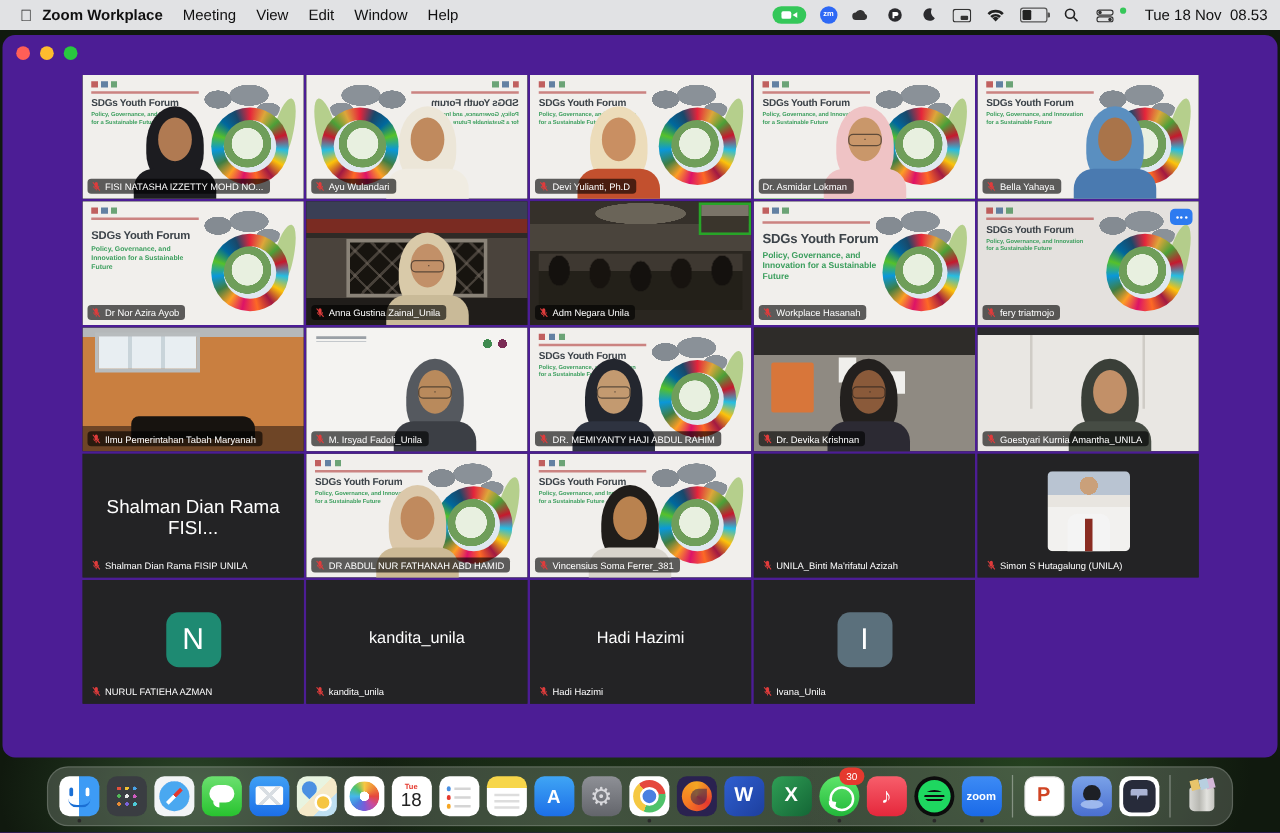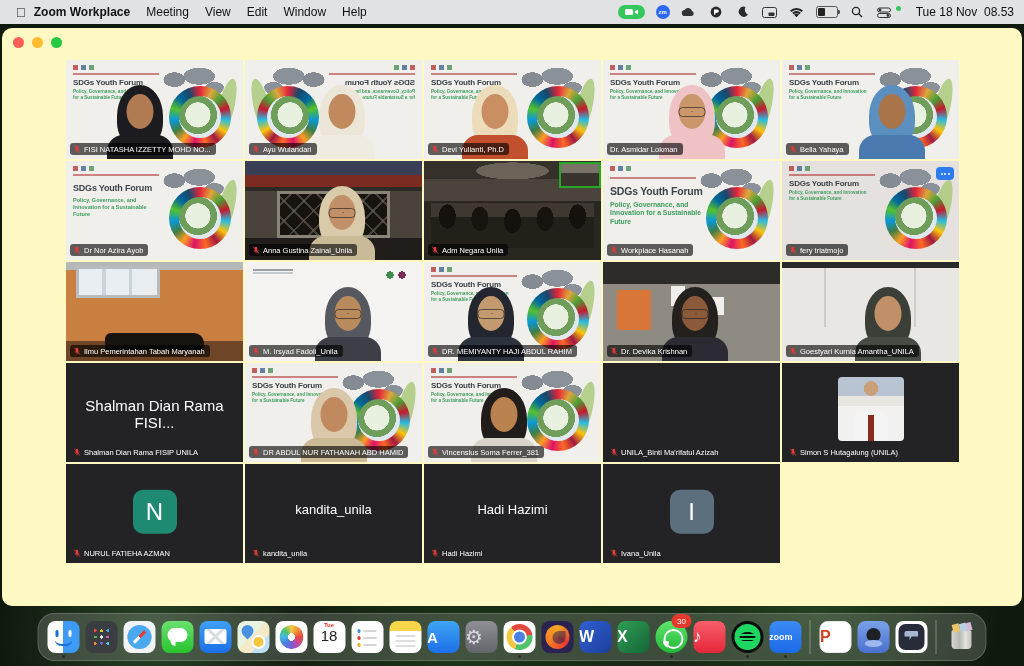--- a/index.html
+++ b/index.html
@@ -36,7 +36,7 @@
   
   .zwindow{
     position:absolute;left:2px;top:28px;width:1020px;height:578px;
-    background:#fef9c3;border-radius:10px;z-index:10;
+    background:#4c1d95;border-radius:10px;z-index:10;
   }
   .titlebar{position:absolute;top:0;left:0;right:0;height:30px;}
   .tlights{position:absolute;top:9px;left:11px;display:flex;gap:8px;}

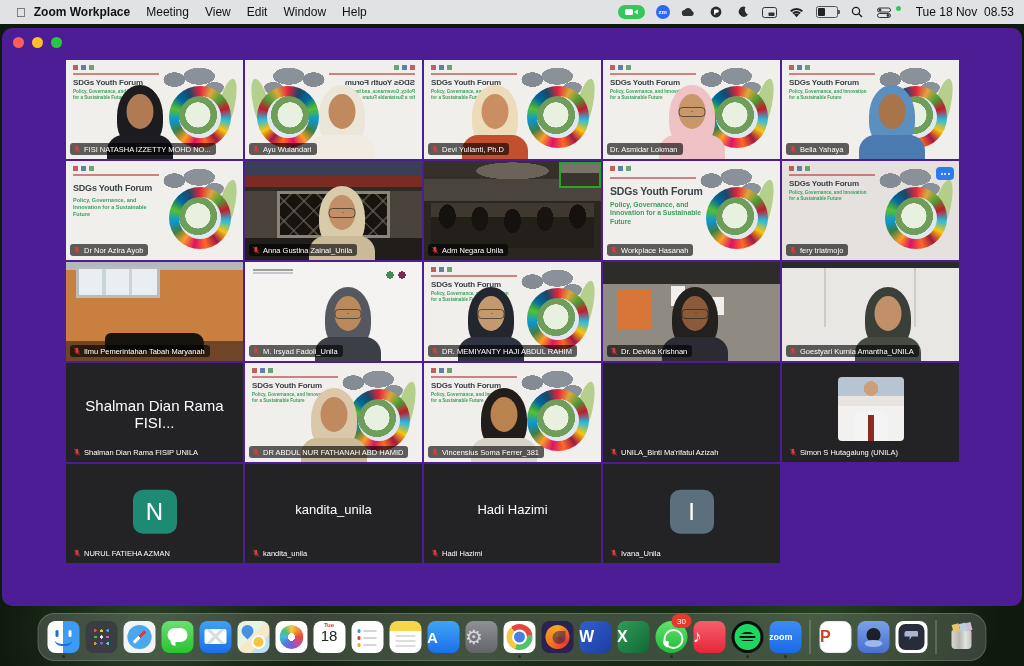--- a/index.html
+++ b/index.html
@@ -163,7 +163,7 @@
     display:flex;align-items:center;padding:0 8px;gap:5px;z-index:40;
   }
   .dockitem{position:relative;width:33px;height:40px;display:flex;align-items:center;justify-content:center;}
-  .dicon{width:32px;height:32px;border-radius:8px;position:relative;overflow:hidden;display:flex;align-items:center;
+  .dicon{width:32px;height:32px;border-radius:8px;position:relative;overflow:hidden;display:flex;align-items:center;justify-content:center;
     font-size:15px;font-weight:bold;color:#fff;}
   .rundot{position:absolute;bottom:-1px;left:50%;transform:translateX(-50%);width:3px;height:3px;border-radius:50%;background:#2a2a2a;}
   .dsep{width:1px;height:34px;background:rgba(255,255,255,.35);margin:0 3px;}

